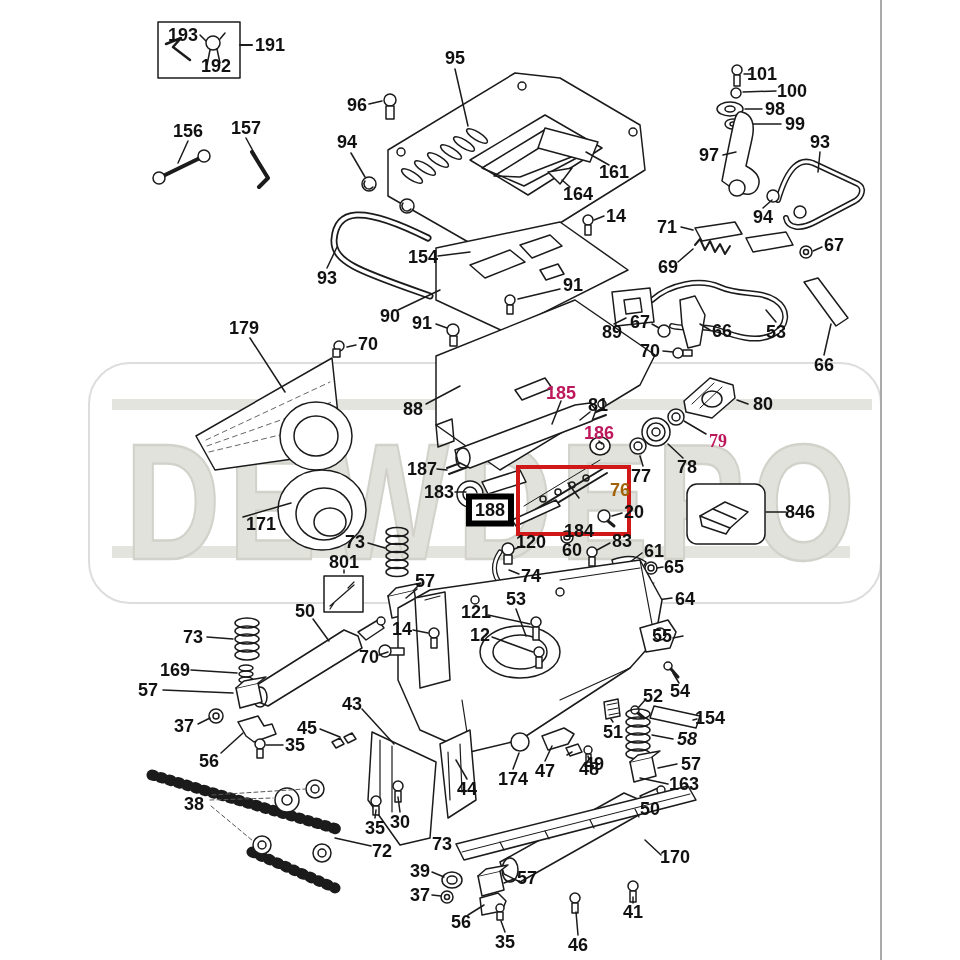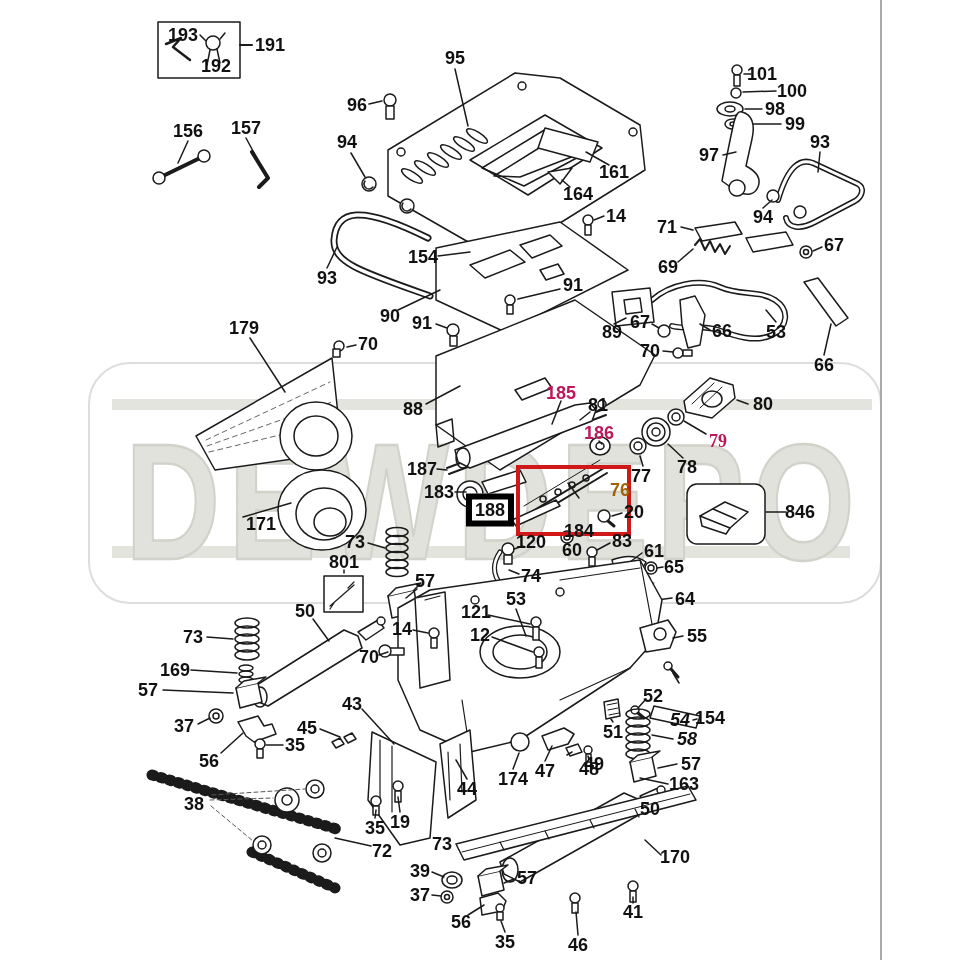--- a/index.html
+++ b/index.html
@@ -460,7 +460,7 @@
       <div class="plabel" style="left: 480px; top: 635px;">12</div>
       <div class="plabel" style="left: 402px; top: 629px;">14</div>
       <div class="plabel" style="left: 369px; top: 657px;">70</div>
-      <div class="plabel" style="left: 697px; top: 636px; text-align: right;">55</div>
+      <div class="plabel" style="left: 662px; top: 636px; text-align: right;">55</div>
       <div class="plabel" style="left: 680px; top: 720px; font-style: italic;">54</div>
       <div class="plabel" style="left: 653px; top: 696px;">52</div>
       <div class="plabel" style="left: 710px; top: 718px;">154</div>

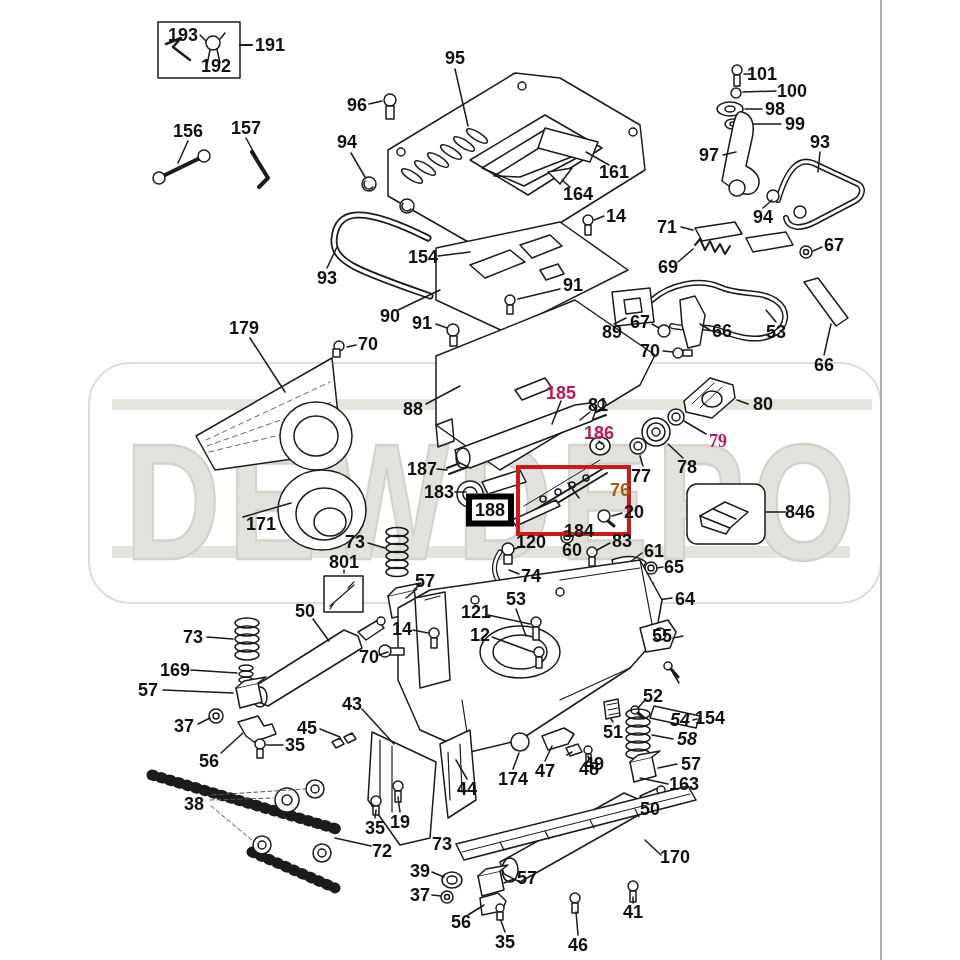--- a/index.html
+++ b/index.html
@@ -461,7 +461,7 @@
       <div class="plabel" style="left: 402px; top: 629px;">14</div>
       <div class="plabel" style="left: 369px; top: 657px;">70</div>
       <div class="plabel" style="left: 662px; top: 636px; text-align: right;">55</div>
-      <div class="plabel" style="left: 680px; top: 720px; font-style: italic;">54</div>
+      <div class="plabel" style="left: 680px; top: 691px;">54</div>
       <div class="plabel" style="left: 653px; top: 696px;">52</div>
       <div class="plabel" style="left: 710px; top: 718px;">154</div>
       <div class="plabel" style="left: 613px; top: 732px;">51</div>

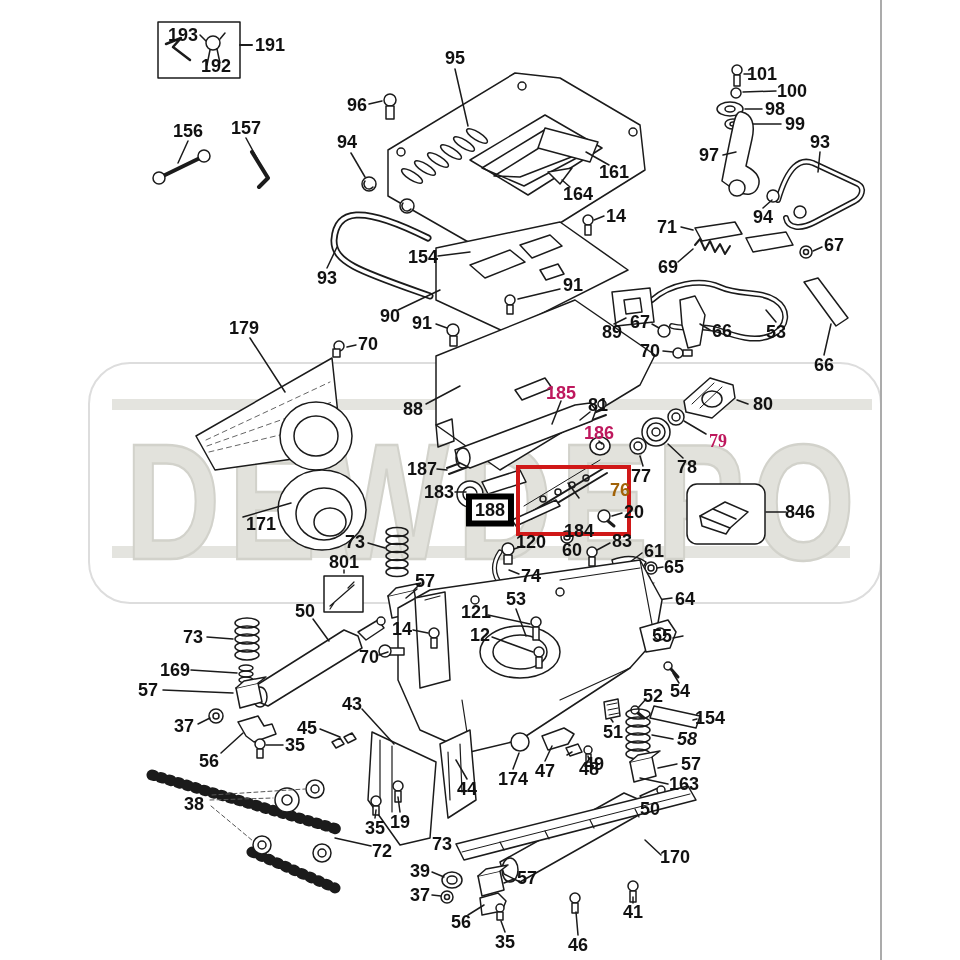--- a/index.html
+++ b/index.html
@@ -482,7 +482,7 @@
       <div class="plabel" style="left: 352px; top: 704px;">43</div>
       <div class="plabel" style="left: 194px; top: 804px;">38</div>
       <div class="plabel" style="left: 375px; top: 828px;">35</div>
-      <div class="plabel" style="left: 400px; top: 822px;">19</div>
+      <div class="plabel" style="left: 400px; top: 822px;">30</div>
       <div class="plabel" style="left: 382px; top: 851px;">72</div>
       <div class="plabel" style="left: 442px; top: 844px;">73</div>
       <div class="plabel" style="left: 420px; top: 871px;">39</div>

